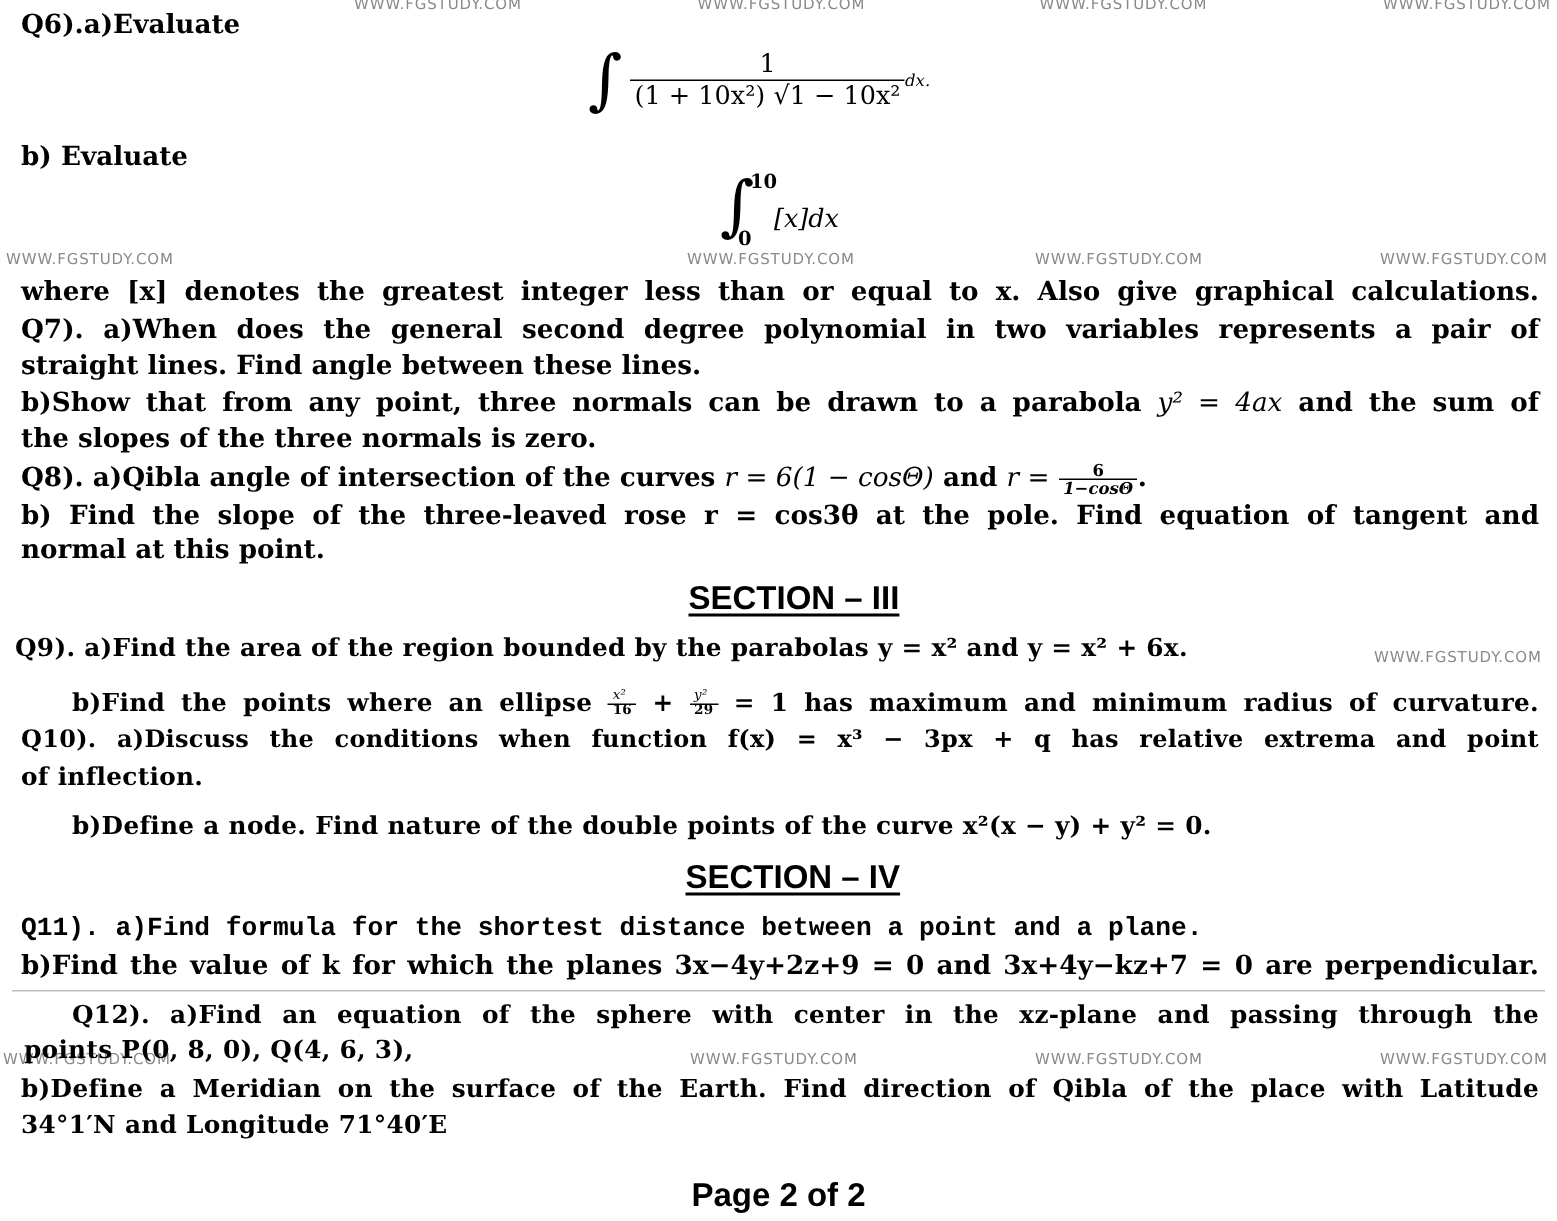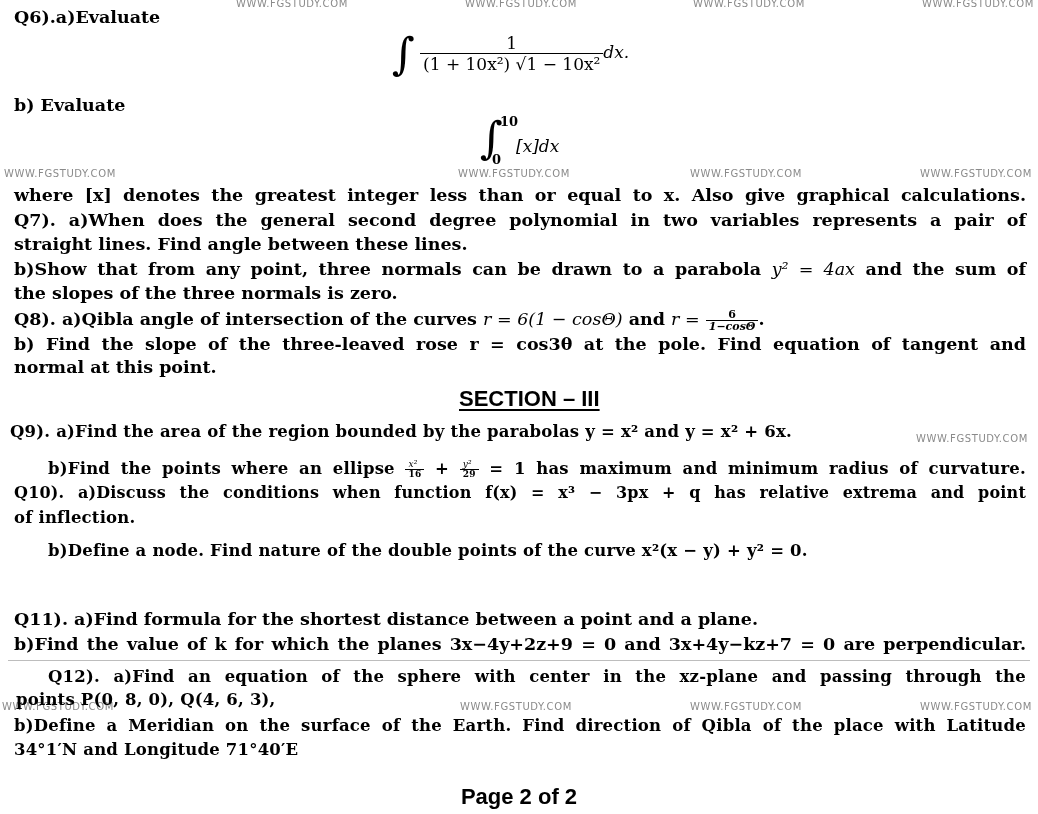--- a/index.html
+++ b/index.html
@@ -51,7 +51,7 @@
         <span>(1 + 10x²)</span>
         <span>√1 − 10x²</span>
       </span>
-    </span><span class="math" style="font-size:17px;">dx.</span>
+    </span><span class="math" style="font-size:11px;">dx.</span>
   </div>
 
   <div class="line" style="top:94px;">b) Evaluate</div>

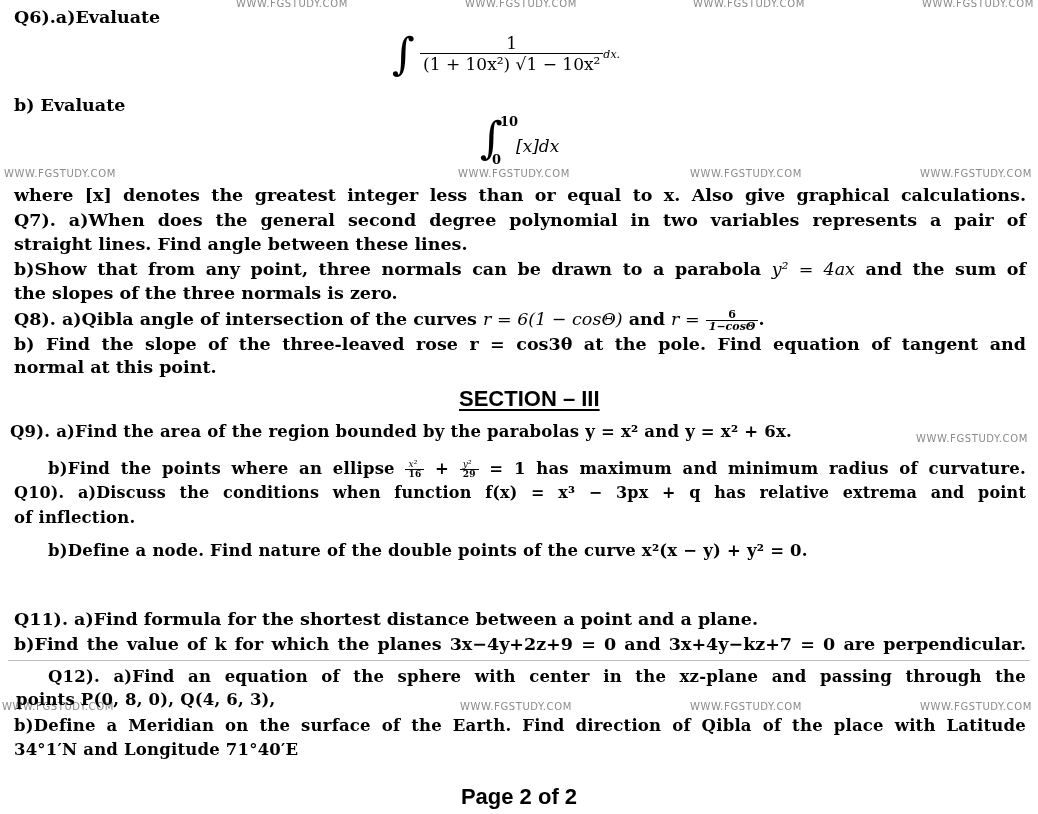--- a/index.html
+++ b/index.html
@@ -106,6 +106,7 @@
   <div class="line degraded" style="top:507px; font-size:16.5px;">of inflection.</div>
   <div class="line degraded" style="top:540px; left:48px; font-size:16.5px;">b)Define a node. Find nature of the double points of the curve x²(x − y) + y² = 0.</div>
 
+  <div class="sec" style="left:457px; top:572px;">SECTION – IV</div>
 
   <div class="line" style="top:608px;">Q11). a)Find formula for the shortest distance between a point and a plane.</div>
   <div class="line just" style="top:633px;">b)Find the value of k for which the planes 3x−4y+2z+9 = 0 and 3x+4y−kz+7 = 0 are perpendicular.</div>

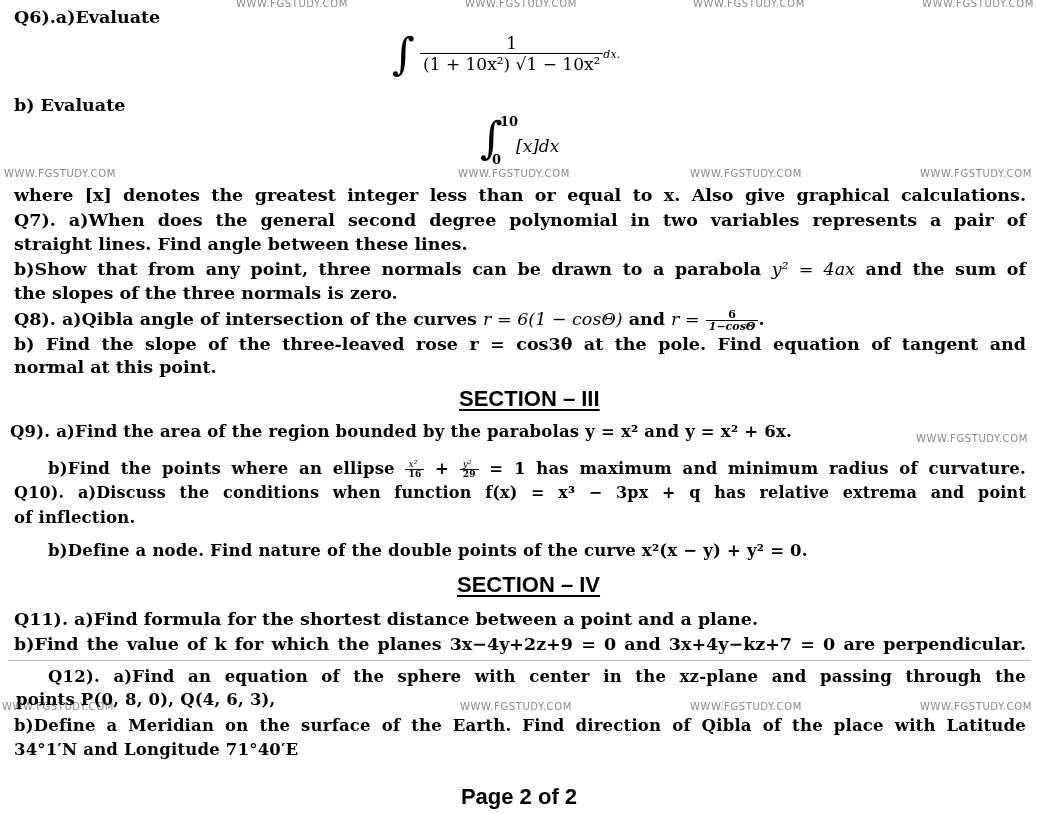--- a/index.html
+++ b/index.html
@@ -108,7 +108,7 @@
 
   <div class="sec" style="left:457px; top:572px;">SECTION – IV</div>
 
-  <div class="line" style="top:608px;">Q11). a)Find formula for the shortest distance between a point and a plane.</div>
+  <div class="line" style="top:608px;font-family:Liberation Mono, monospace;">Q11). a)Find formula for the shortest distance between a point and a plane.</div>
   <div class="line just" style="top:633px;">b)Find the value of k for which the planes 3x−4y+2z+9 = 0 and 3x+4y−kz+7 = 0 are perpendicular.</div>
   <div class="rule" style="top:660px;"></div>
 

